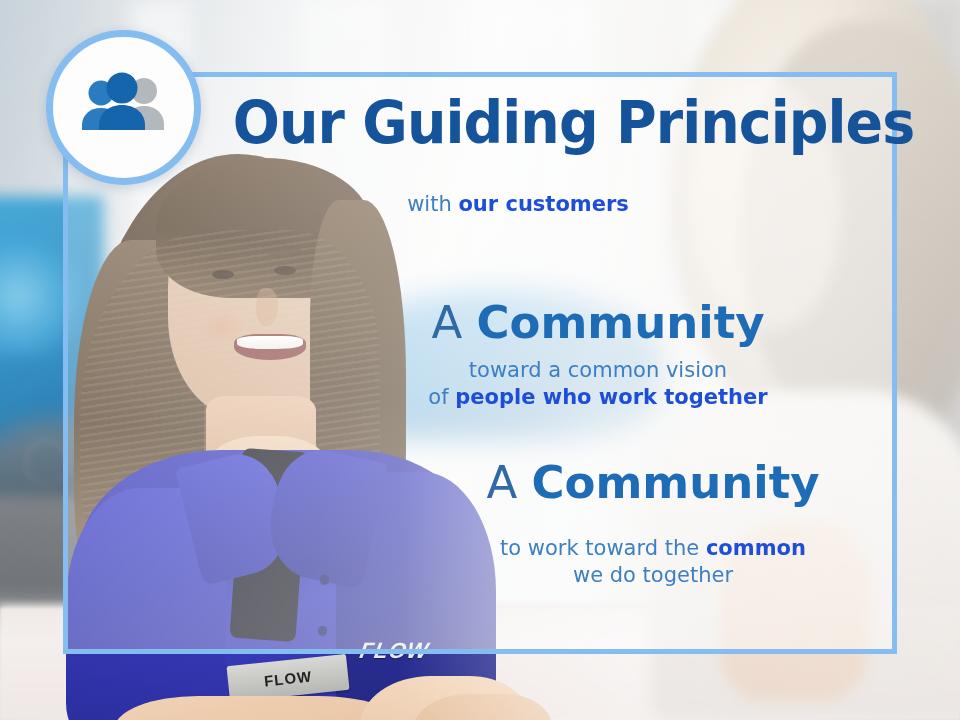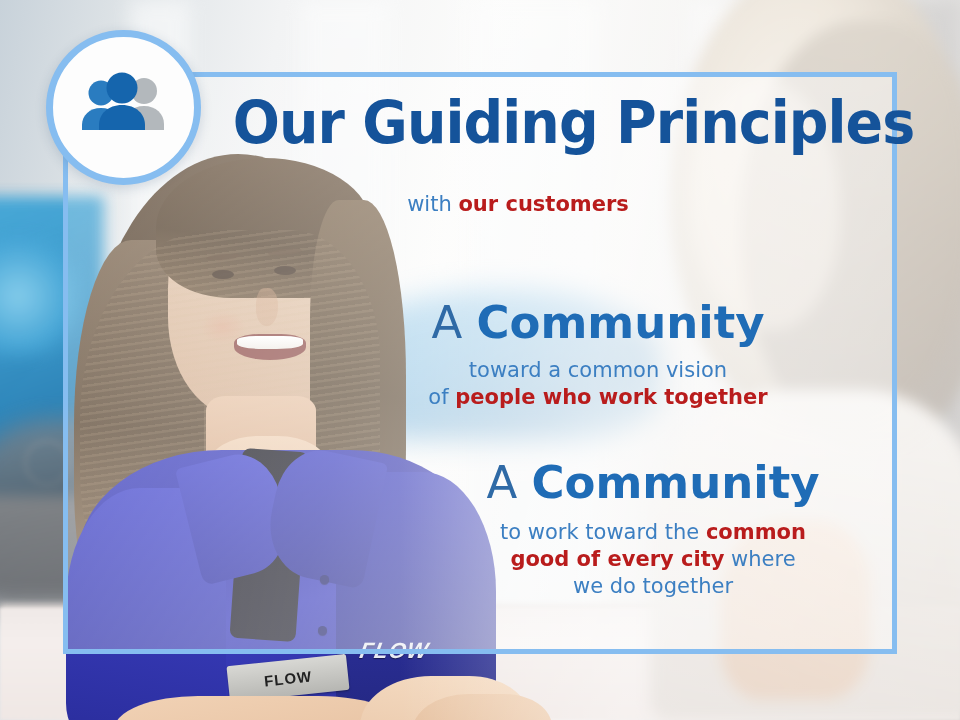--- a/index.html
+++ b/index.html
@@ -305,7 +305,7 @@
     font-weight:400;
     margin-top:6px;
   }
-  .p-sub b{ font-weight:700; color:#b91c1c; }
+  .p-sub b{ font-weight:700; color:#1d4ed8; }
 
   
   .pr-1{ left:318px; top:182px; width:400px; }

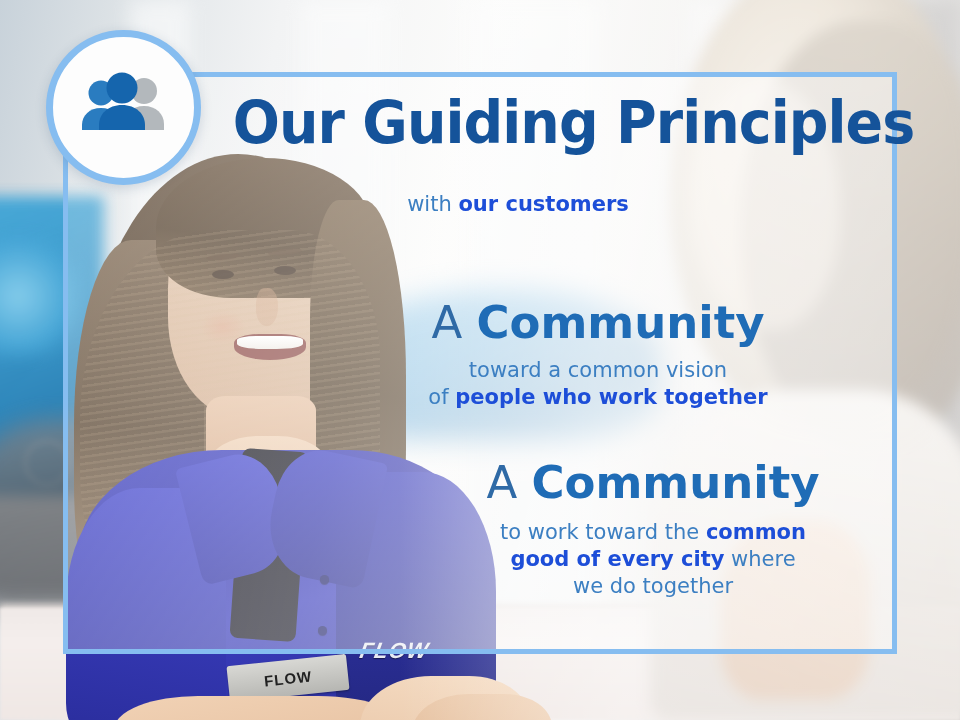--- a/index.html
+++ b/index.html
@@ -314,7 +314,7 @@
 
   .pr-1 .p-sub{ margin-top:9px; }
   .pr-2 .p-sub{ margin-top:10px; }
-  .pr-3 .p-sub{ margin-top:12px; }
+  .pr-3 .p-sub{ margin-top:28px; }
 </style>
 </head>
 <body>

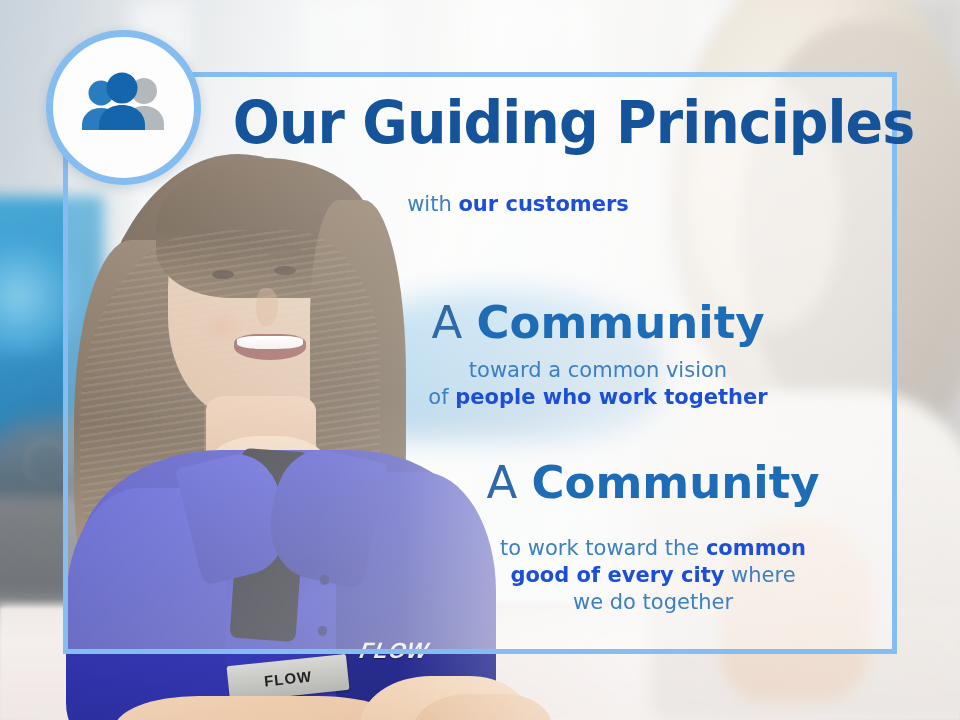--- a/index.html
+++ b/index.html
@@ -431,7 +431,6 @@
     </div>
     <div class="p-sub">
       <div>to work toward the <b>common</b></div>
-      <div><b>good of every city</b> where</div>
       <div>we do together</div>
     </div>
   </div>

